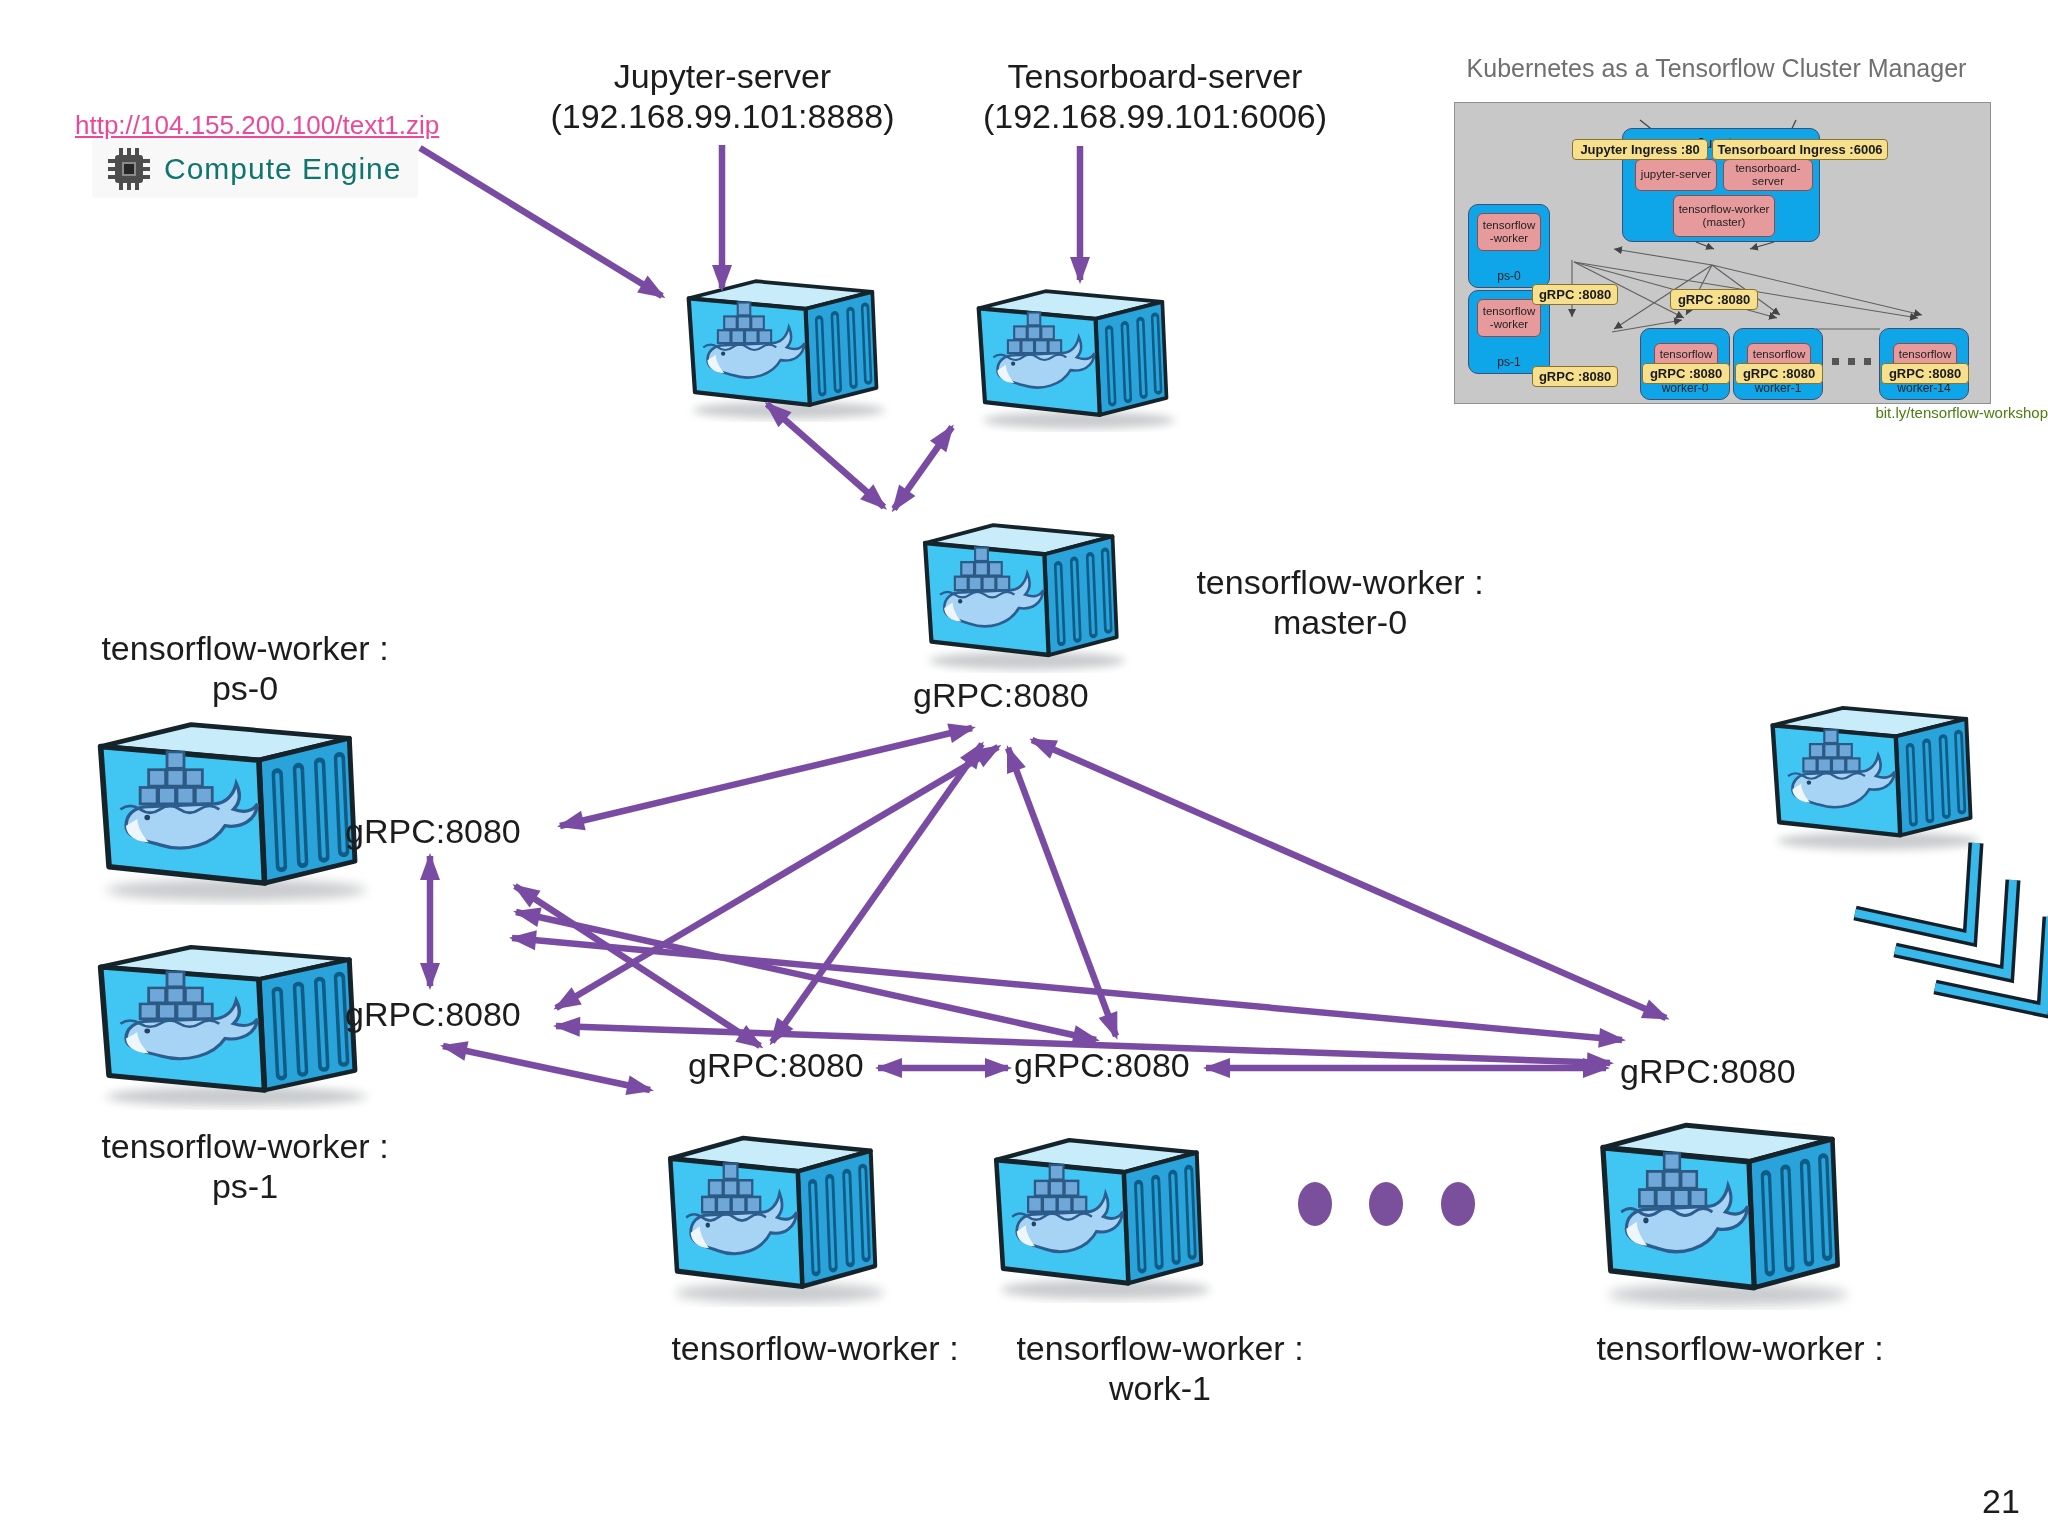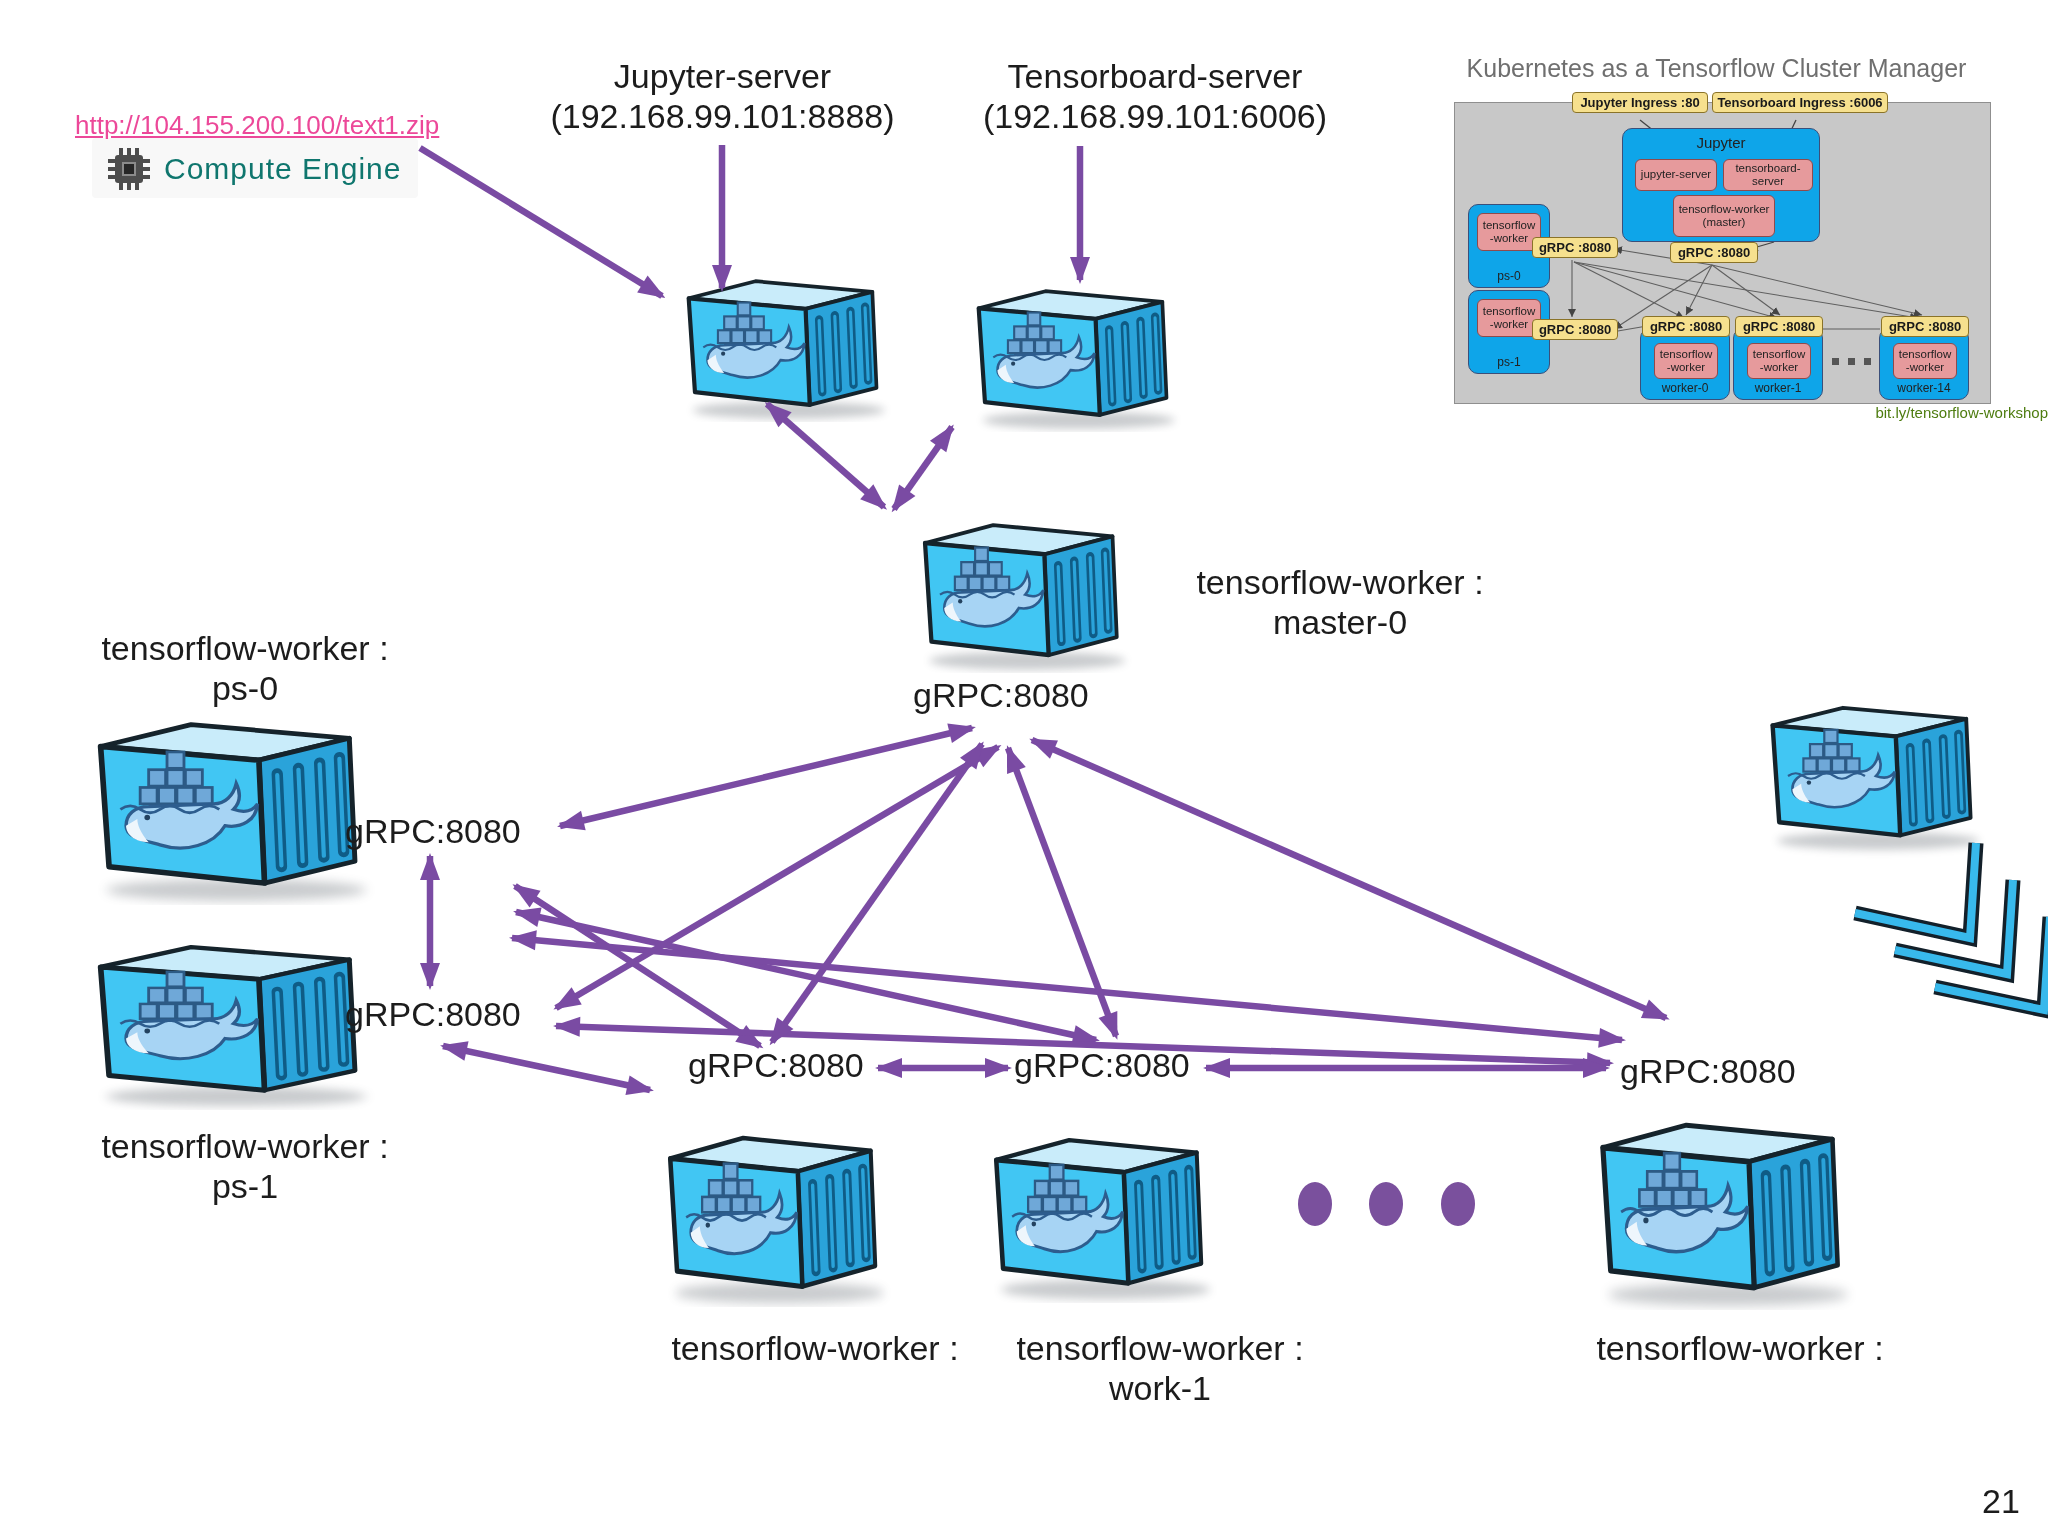--- a/index.html
+++ b/index.html
@@ -19,7 +19,7 @@
   #k8s .title{position:absolute;left:0;top:2px;width:545px;text-align:center;font-size:25px;color:#6f6f6f;white-space:nowrap;}
   #k8s .panel{position:absolute;left:10px;top:50px;width:535px;height:300px;background:#c8c8c8;border:1px solid #8f8f8f;}
   #k8s .tag{position:absolute;background:#f6e08e;border:1px solid #8a7329;border-radius:4px;
-            font-size:13px;font-weight:bold;color:#1a1a1a;text-align:center;padding:2px 3px;white-space:nowrap;z-index:4;}
+            font-size:13px;font-weight:bold;color:#1a1a1a;text-align:center;padding:2px 3px;white-space:nowrap;z-index:4;margin-top:47px;}
   #k8s .bluebox{position:absolute;background:#0ea5e9;border:1px solid #3b4f7a;border-radius:10px;z-index:2;}
   #k8s .redbox{position:absolute;background:#e69a9c;border:1px solid #8f4a4c;border-radius:6px;
                font-size:11.5px;color:#222;text-align:center;display:flex;align-items:center;justify-content:center;

